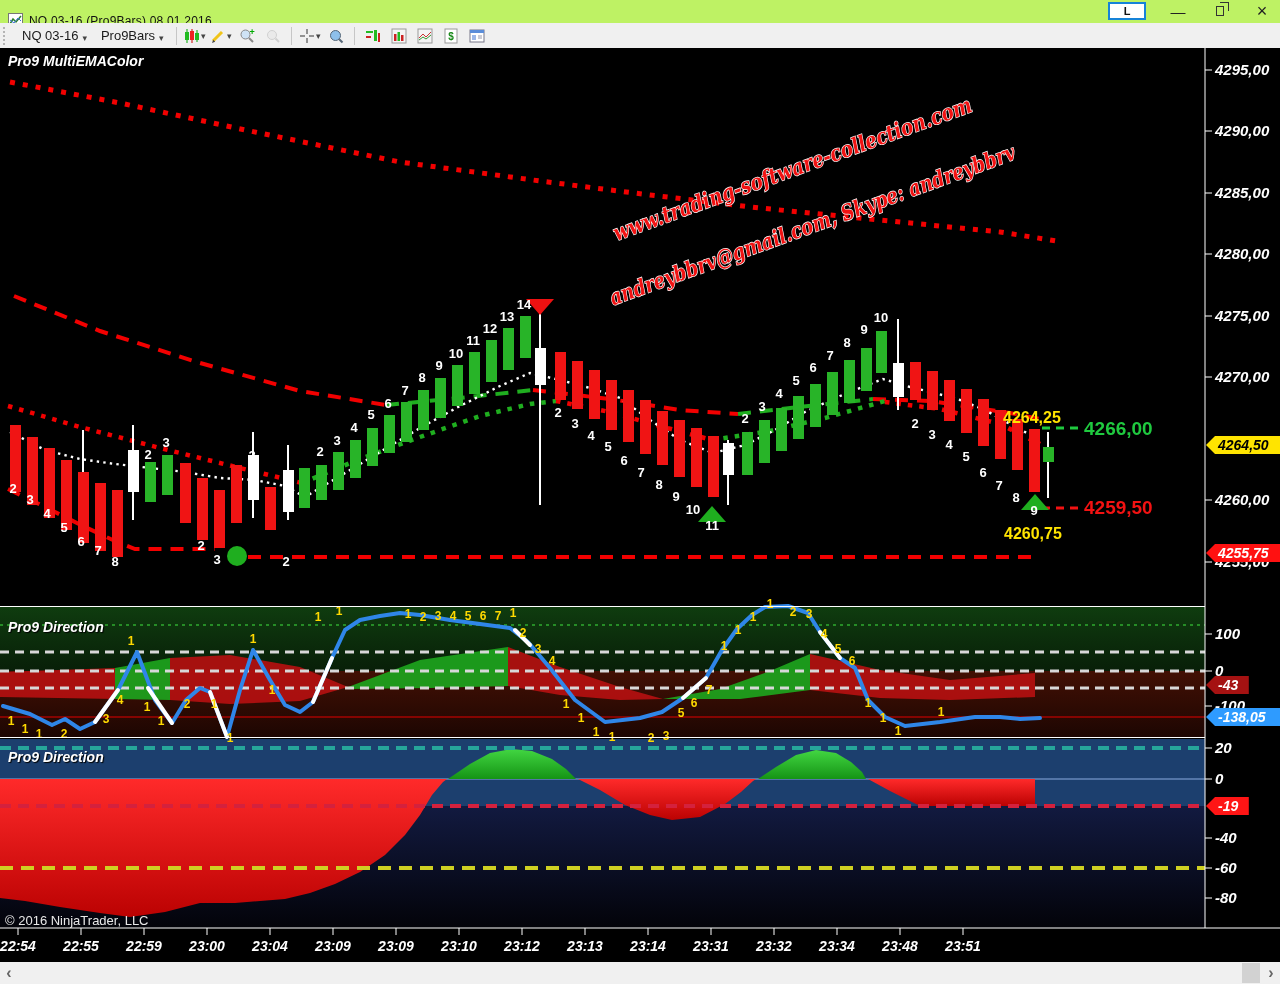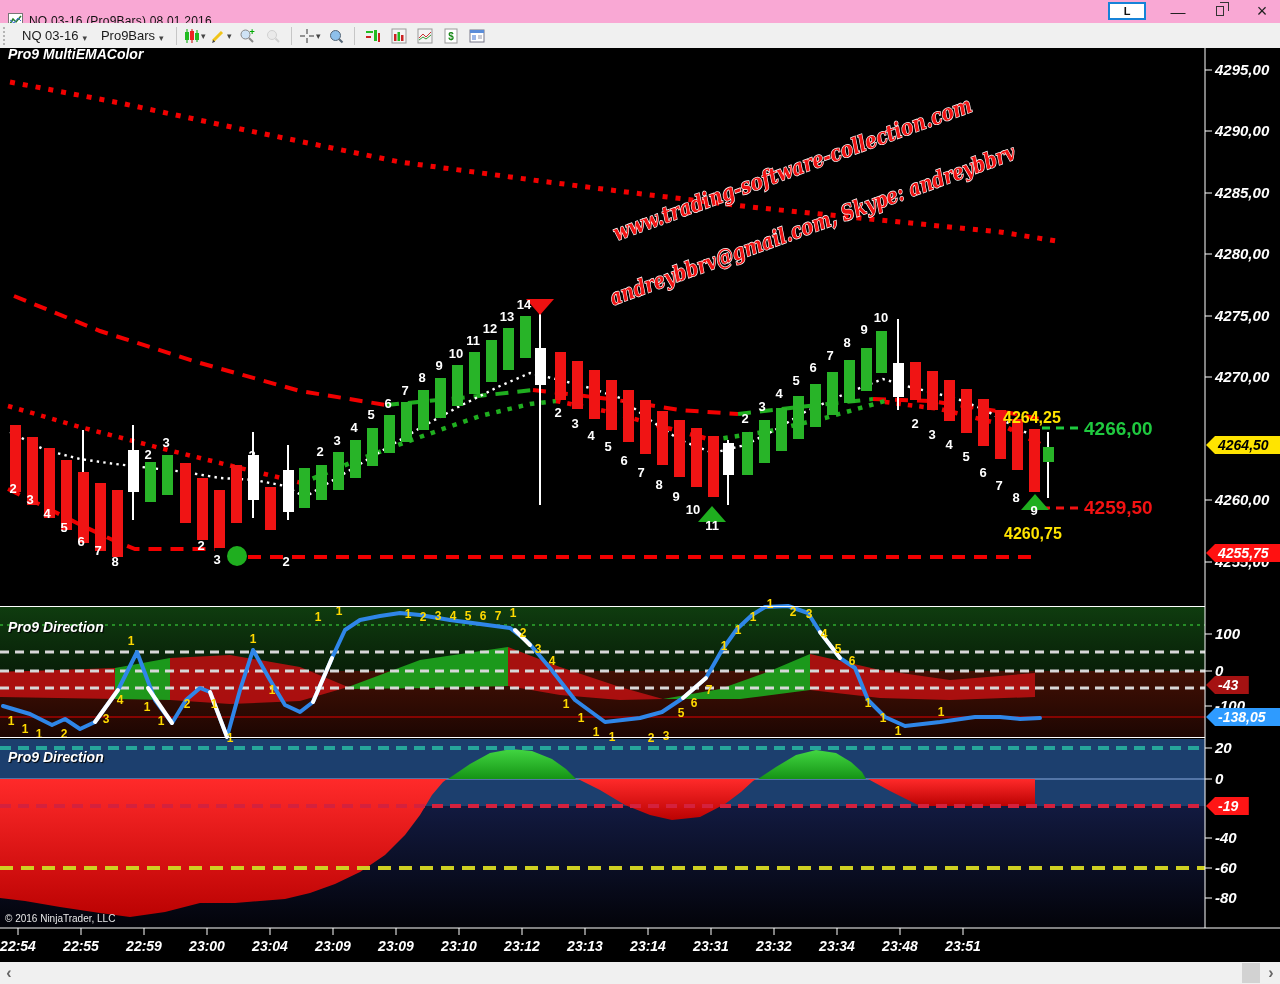--- a/index.html
+++ b/index.html
@@ -4,7 +4,7 @@
 <style>
   html,body{margin:0;padding:0;background:#000;width:1280px;height:984px;overflow:hidden;
     font-family:"Liberation Sans",sans-serif;position:relative}
-  .titlebar{position:absolute;left:0;top:0;width:1280px;height:41px;background:#f9a8d4;
+  .titlebar{position:absolute;left:0;top:0;width:1280px;height:41px;background:#bef264;
     display:flex;align-items:center;font-size:12px;color:#111}
   .appicon{margin:0 6px 0 8px;display:inline-flex}
   .wtitle{font-size:12px;color:#111;letter-spacing:.2px}

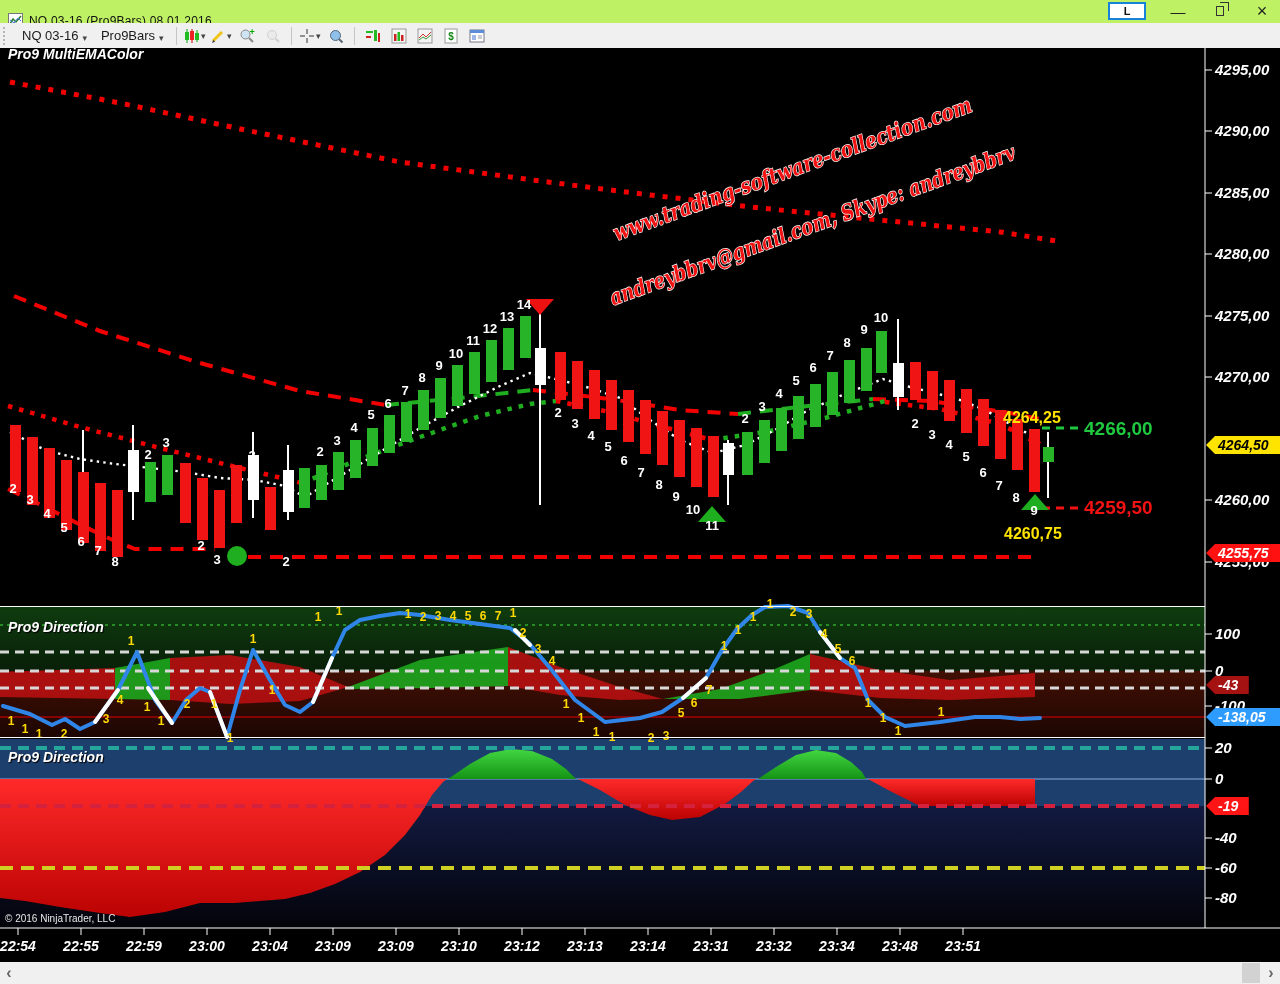--- a/index.html
+++ b/index.html
@@ -517,7 +517,7 @@
     </g>
 </svg>
 
-<div class="ptitle" style="top:46px">Pro9 MultiEMAColor</div>
+<div class="ptitle" style="top:53px">Pro9 MultiEMAColor</div>
 <div class="ptitle" style="top:619px">Pro9 Direction</div>
 <div class="ptitle" style="top:749px">Pro9 Direction</div>
 <div class="copyright" style="top:913px">© 2016 NinjaTrader, LLC</div>

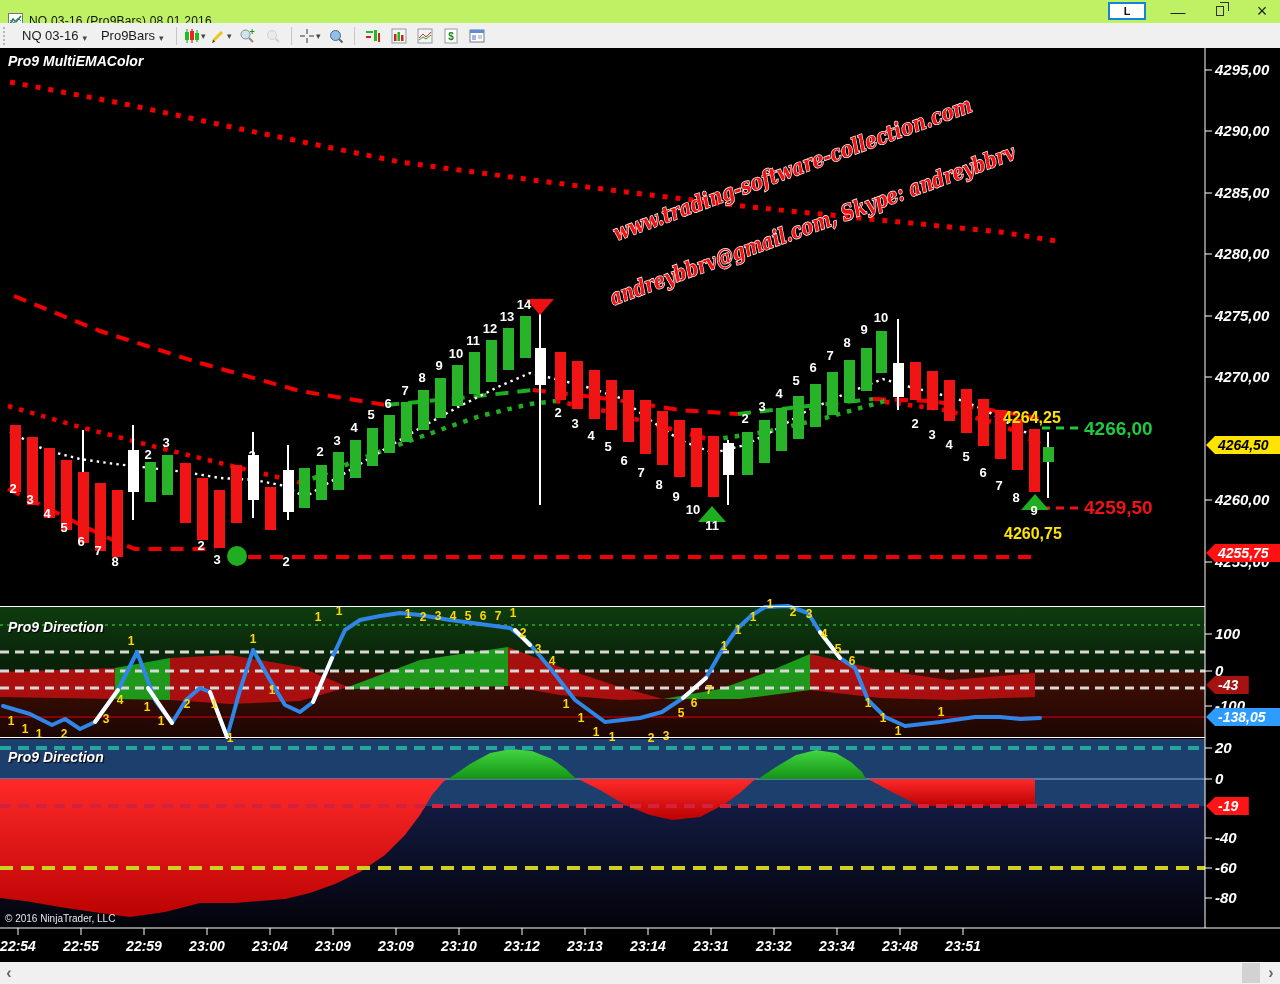--- a/index.html
+++ b/index.html
@@ -29,7 +29,7 @@
   #chart{position:absolute;left:0;top:48px;background:#000}
   .ptitle{position:absolute;color:#fff;font-weight:bold;font-style:italic;font-size:14px;
     left:8px;text-shadow:1px 1px 1px #000;white-space:nowrap}
-  .copyright{position:absolute;left:5px;color:#e8e8e8;font-size:10px}
+  .copyright{position:absolute;left:5px;color:#e8e8e8;font-size:13px}
   .scrollbar{position:absolute;left:0;top:962px;width:1280px;height:22px;background:#f0f0f0;
     display:flex;align-items:center}
   .sb-arrow{border:none;background:transparent;color:#666;font-size:16px;font-weight:bold;

